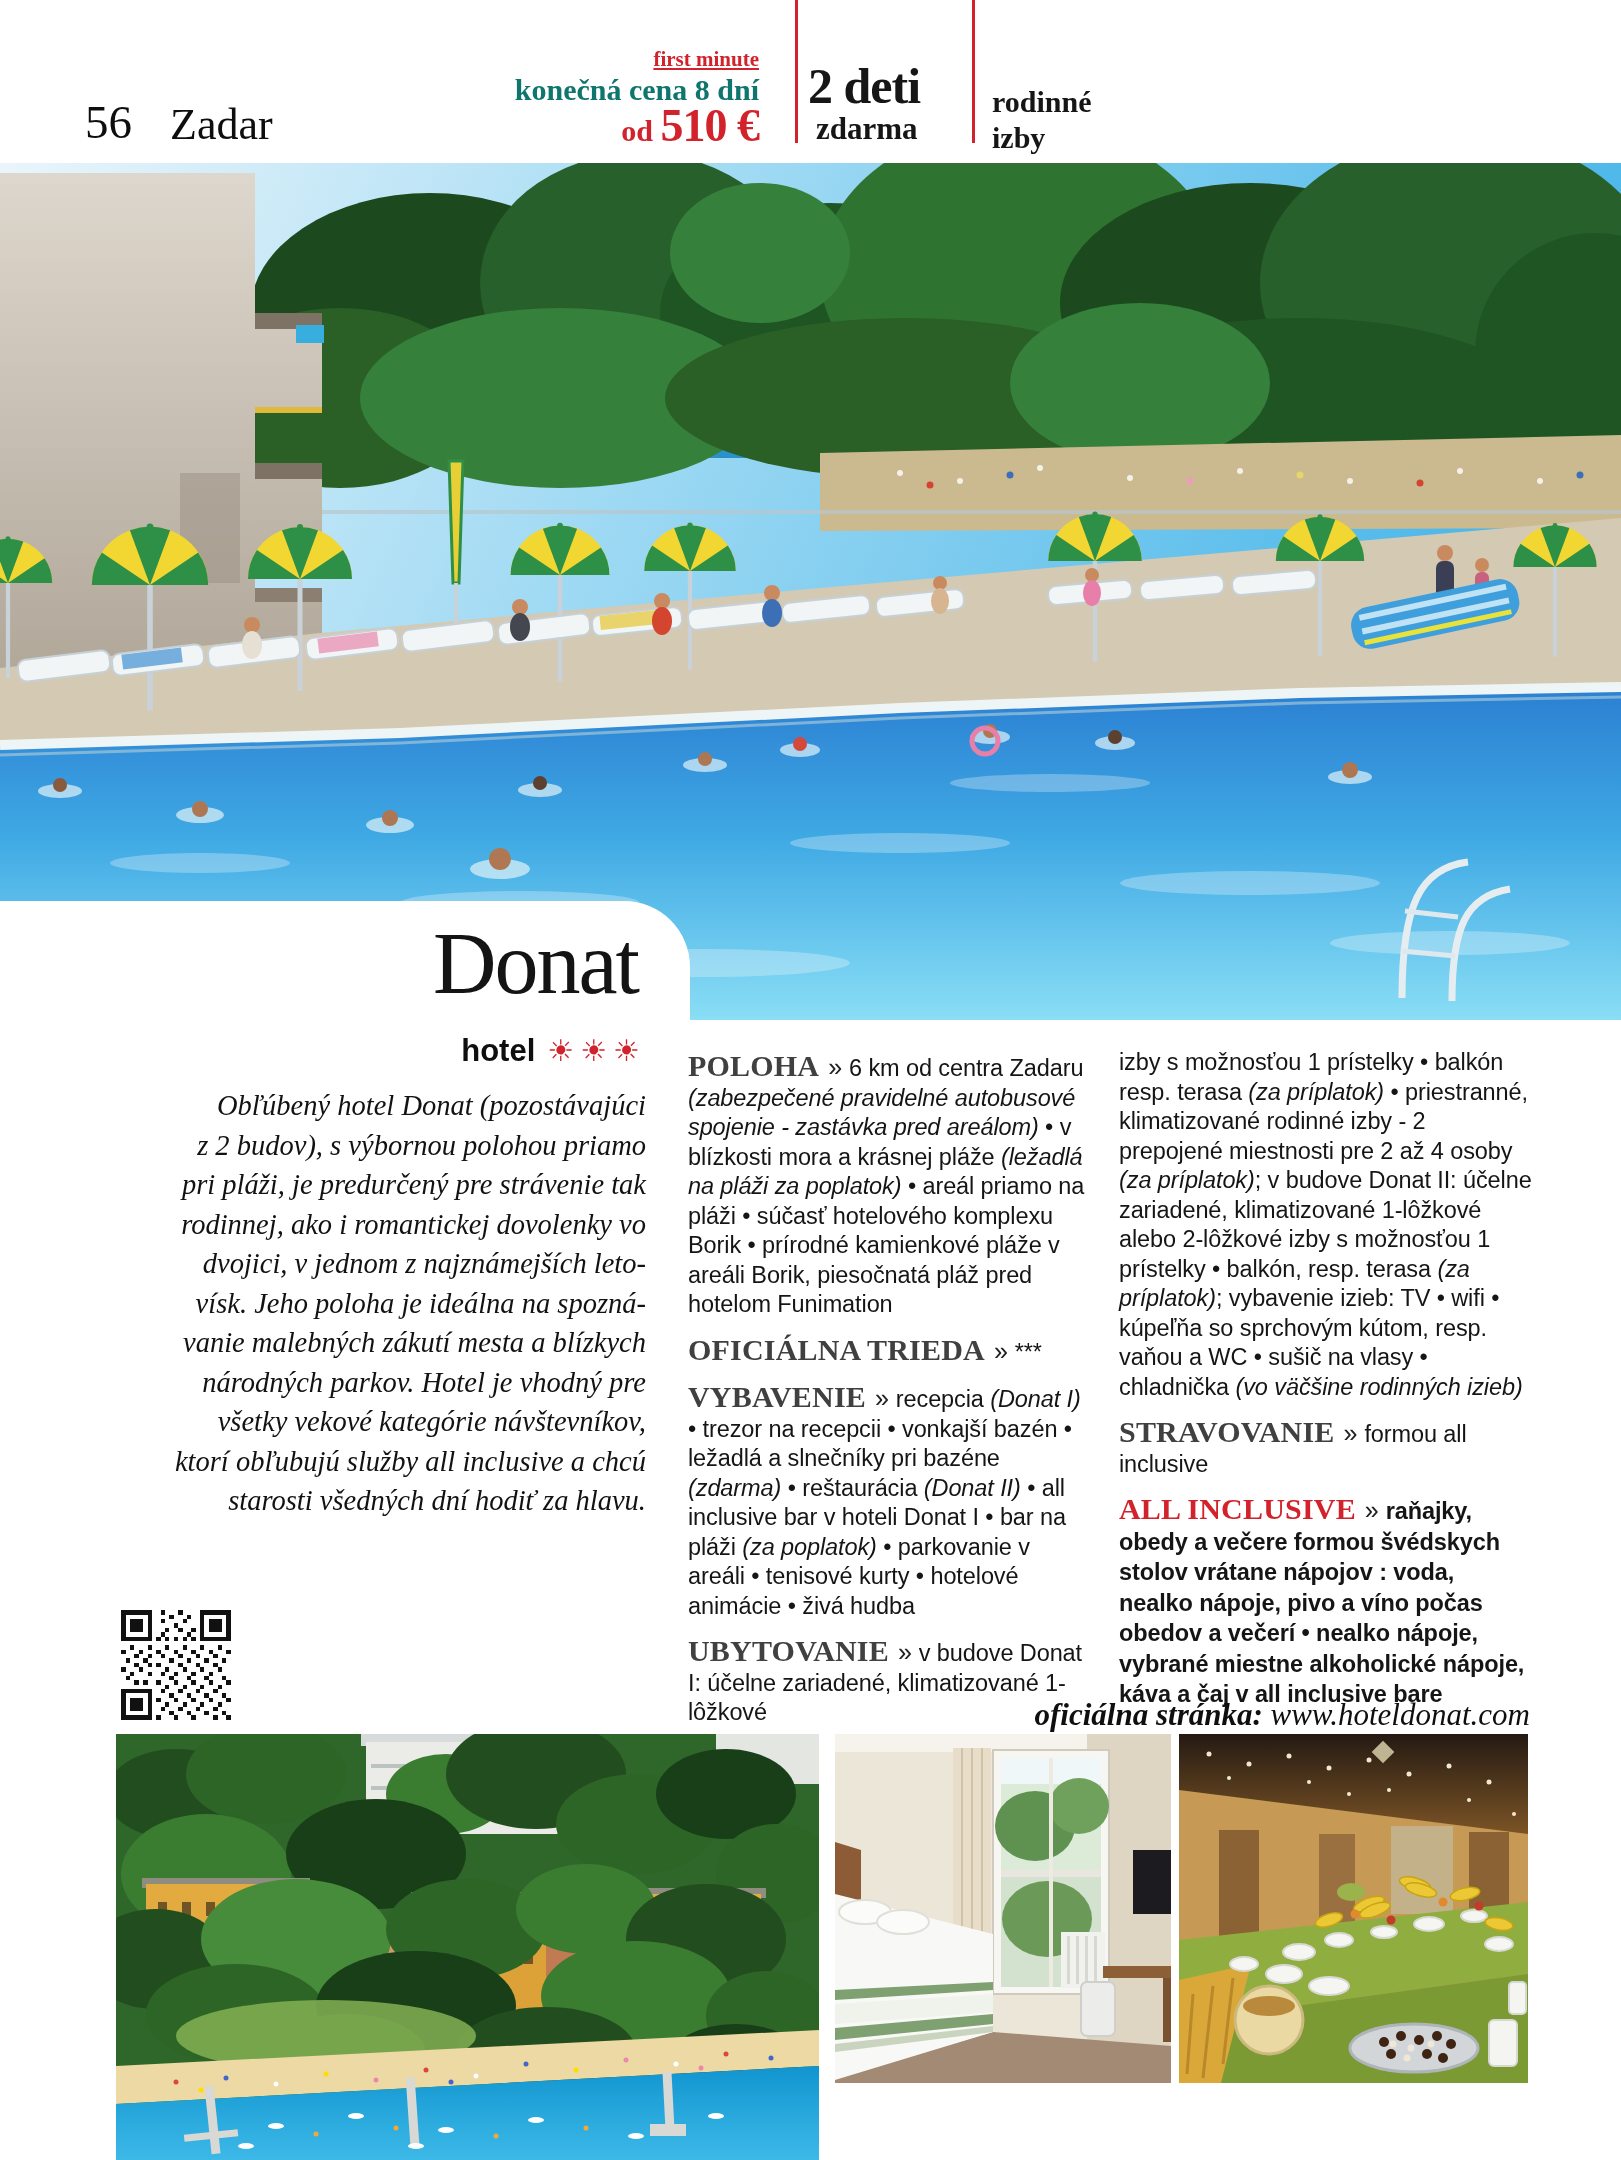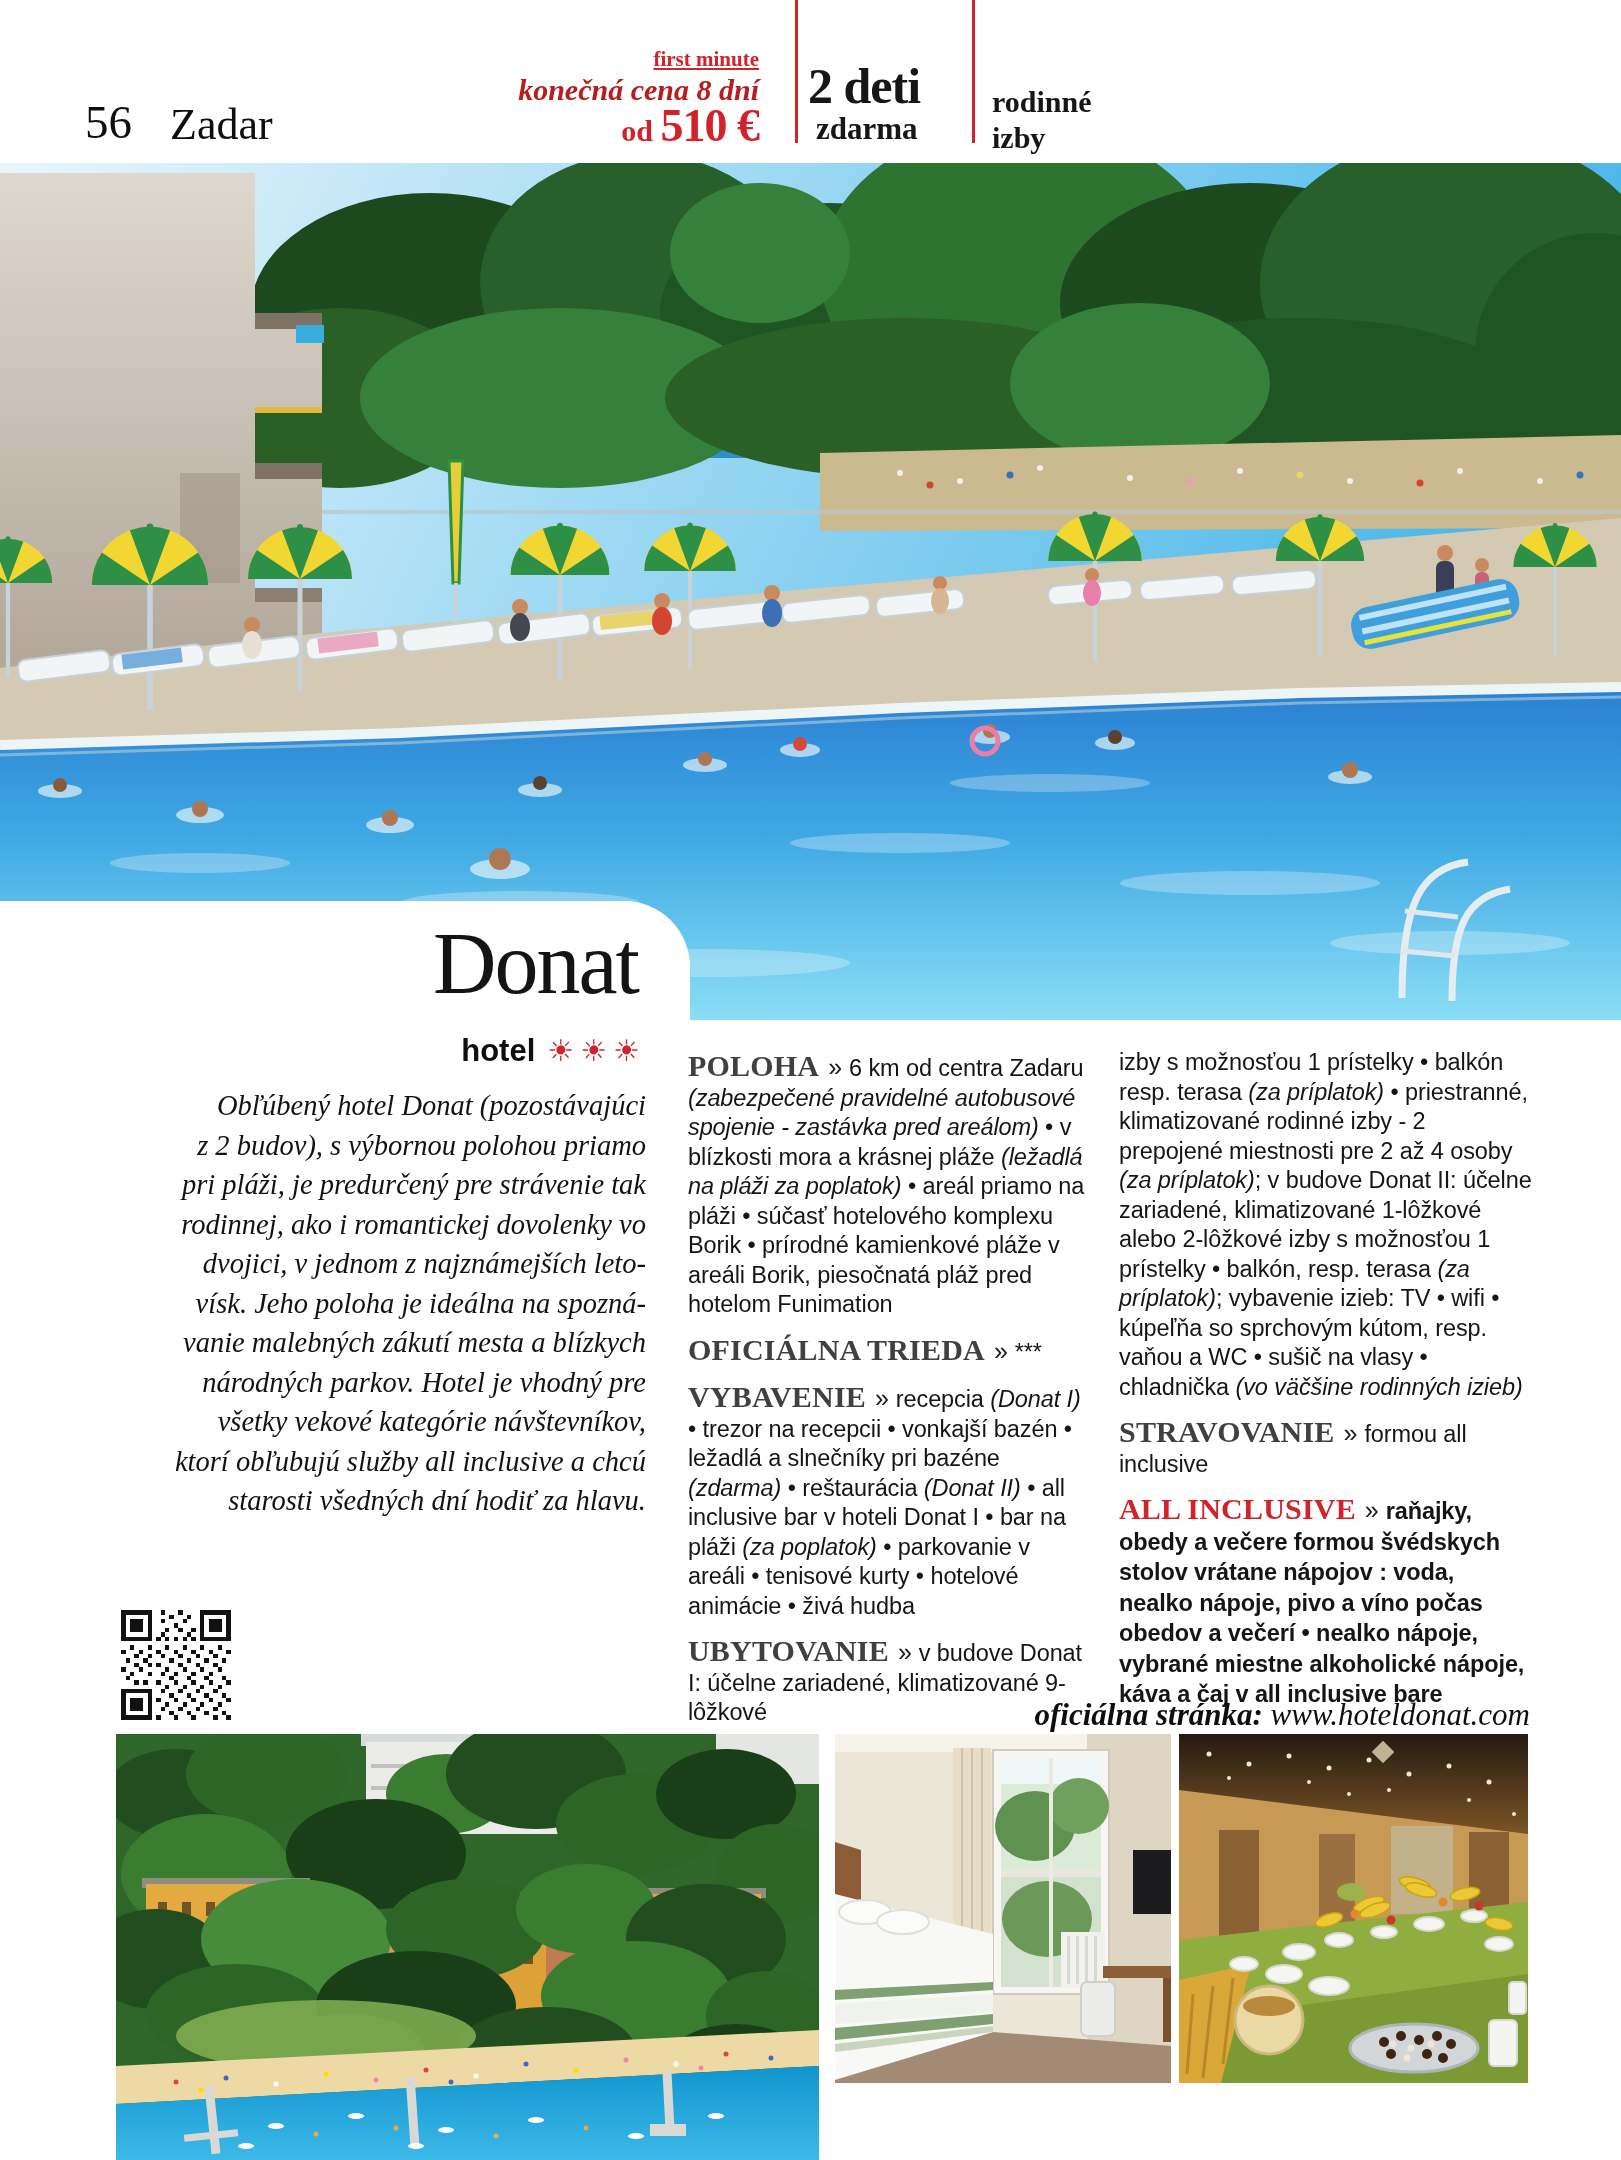--- a/index.html
+++ b/index.html
@@ -11,7 +11,7 @@
   .page-loc{position:absolute;left:170px;top:99px;font:400 44px "Liberation Serif",serif;color:#0e0e0e;}
   .promo{position:absolute;right:862px;top:44px;text-align:right;font-family:"Liberation Serif",serif;font-weight:700;}
   .promo-l1{color:var(--color-accent,#d2232c);font-size:21px;line-height:30px;text-decoration:underline;}
-  .promo-l2{color:#b91c1c;font-size:30px;line-height:32px;font-style:italic;}
+  .promo-l2{color:#0f766e;font-size:30px;line-height:32px;}
   .promo-l3{color:var(--color-accent,#d2232c);font-size:30px;line-height:40px;}
   .promo-price{font-size:46px;letter-spacing:-1px;}
   .vline{position:absolute;top:0;width:3px;height:143px;background:var(--color-accent,#d2232c);}

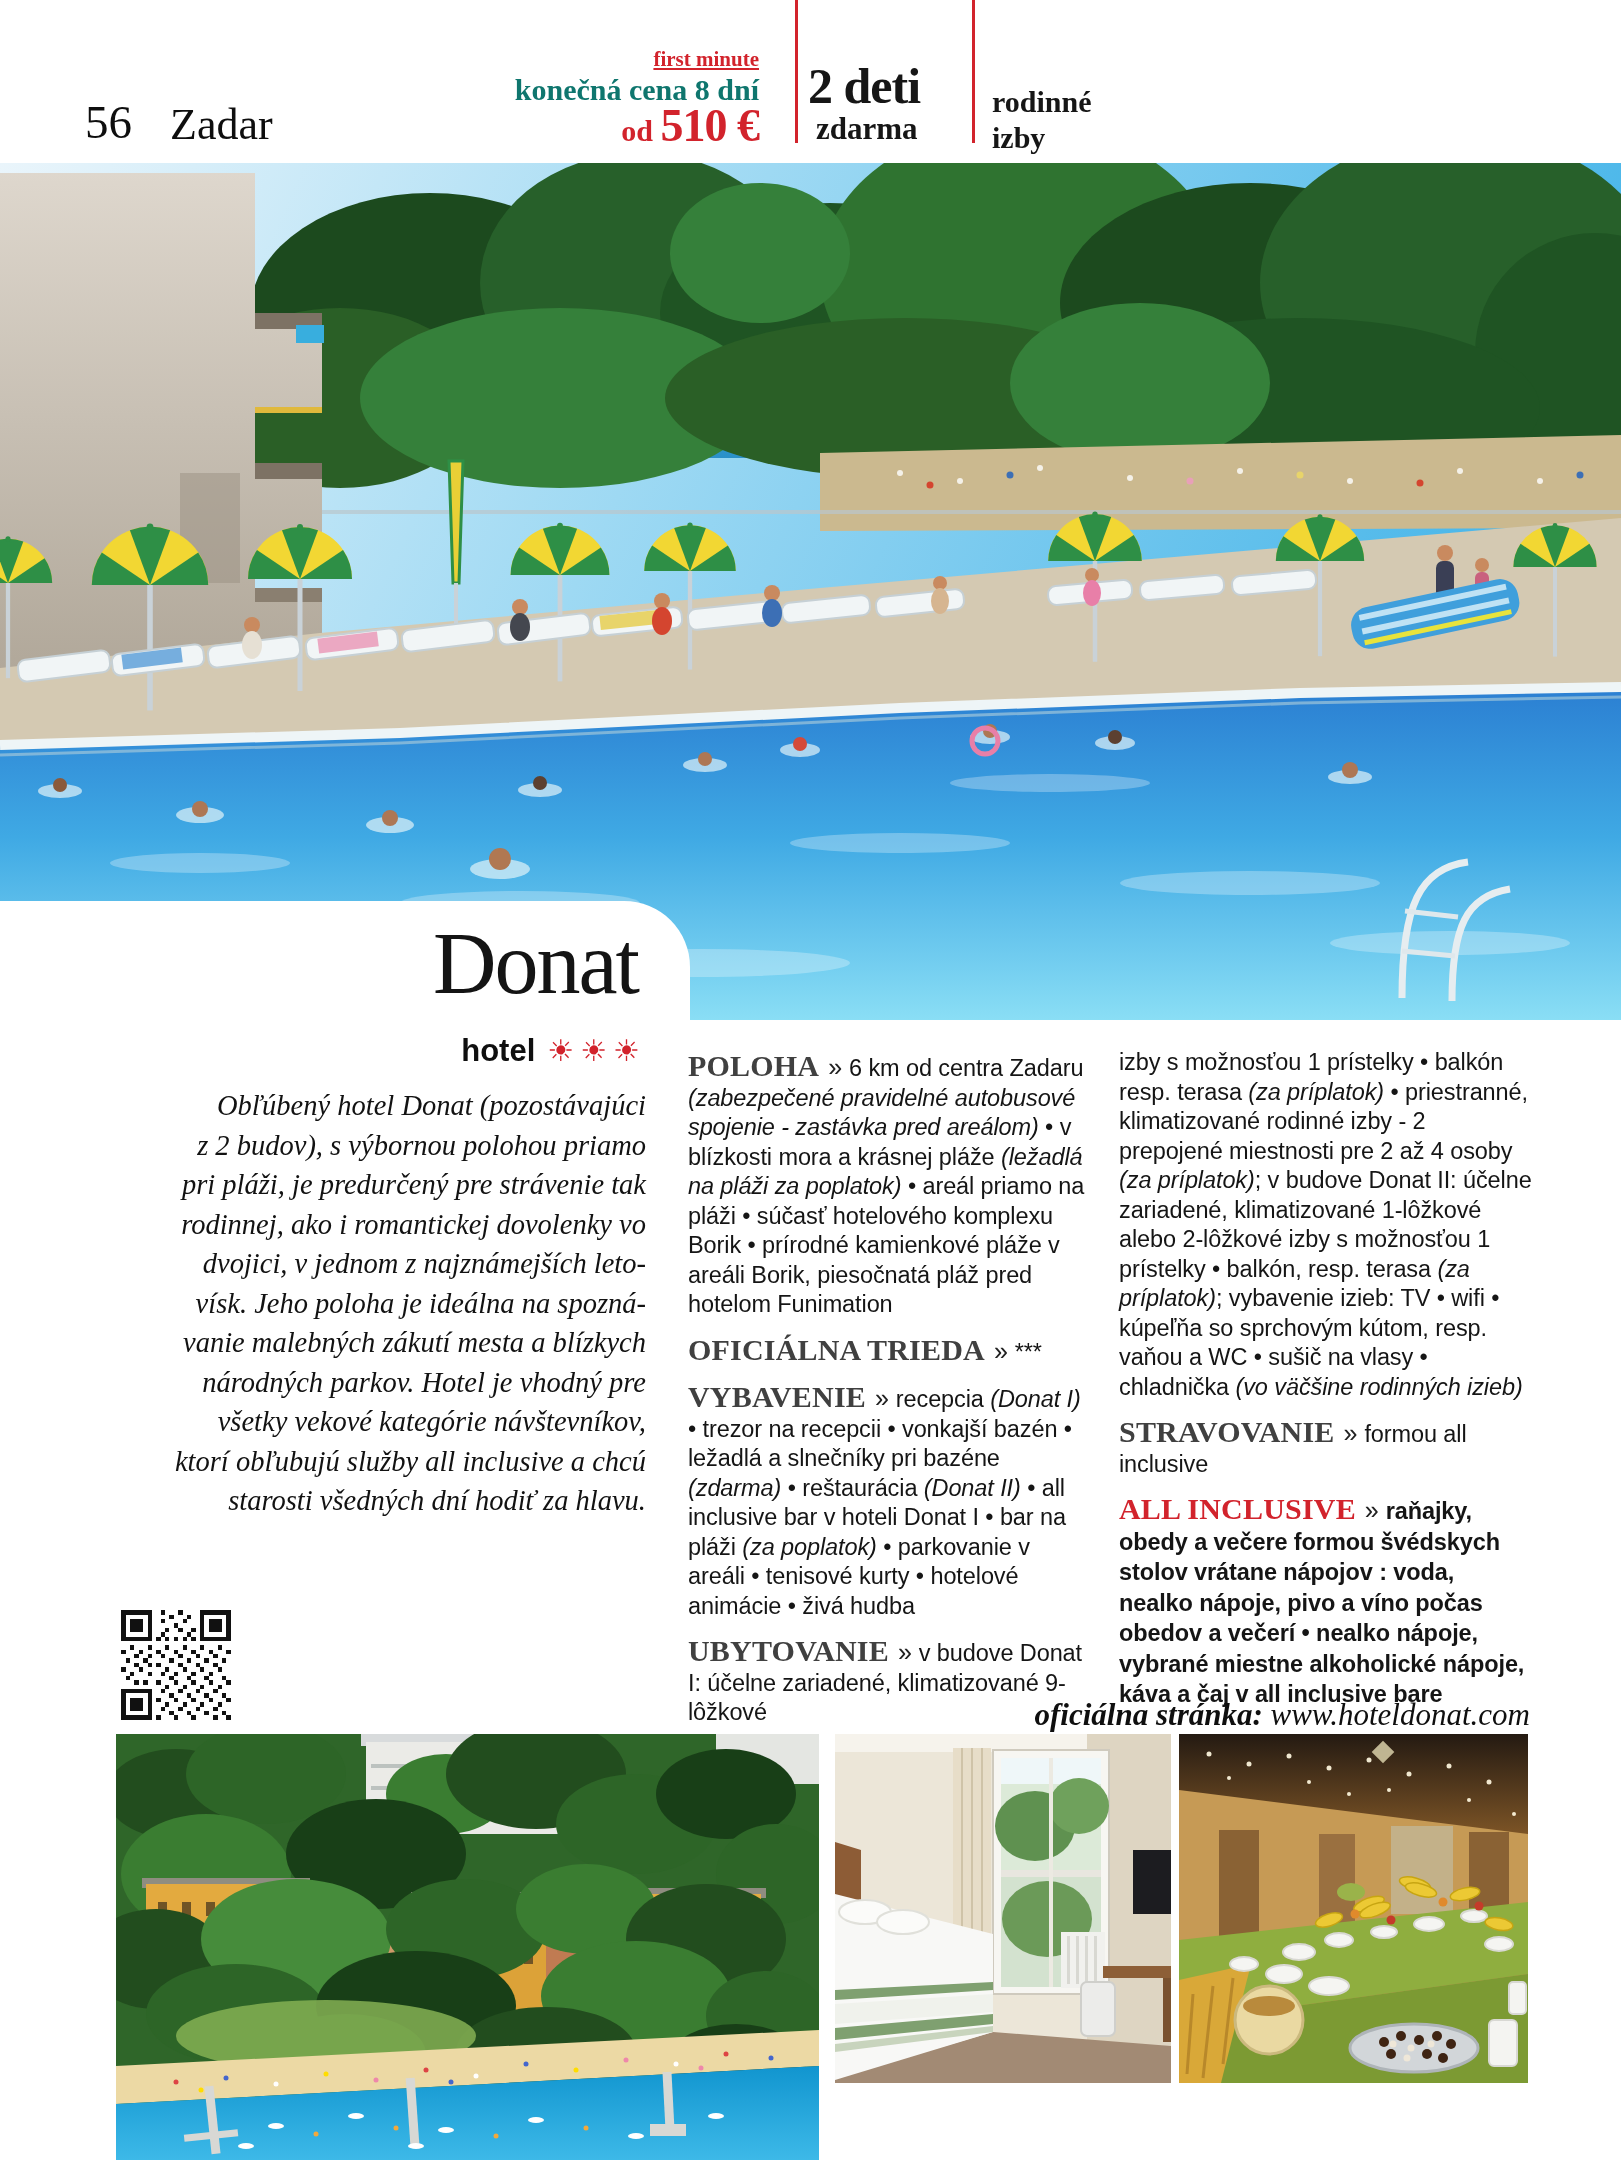--- a/index.html
+++ b/index.html
@@ -306,7 +306,7 @@
     <p class="sec"><span class="sec-h">POLOHA</span><span class="sec-arrow">»</span><span><span>6 km od centra Zadaru </span><span class="seg-i">(zabezpečené pravidelné autobusové spojenie - zastávka pred areálom)</span><span> • v blízkosti mora a krásnej pláže </span><span class="seg-i">(ležadlá na pláži za poplatok)</span><span> • areál priamo na pláži • súčasť hotelového komplexu Borik • prírodné kamienkové pláže v areáli Borik, piesočnatá pláž pred hotelom Funimation</span></span></p>
     <p class="sec"><span class="sec-h">OFICIÁLNA TRIEDA</span><span class="sec-arrow">»</span><span><span>***</span></span></p>
     <p class="sec"><span class="sec-h">VYBAVENIE</span><span class="sec-arrow">»</span><span><span>recepcia </span><span class="seg-i">(Donat I)</span><span> • trezor na recepcii • vonkajší bazén • ležadlá a slnečníky pri bazéne </span><span class="seg-i">(zdarma)</span><span> • reštaurácia </span><span class="seg-i">(Donat II)</span><span> • all inclusive bar v hoteli Donat I • bar na pláži </span><span class="seg-i">(za poplatok)</span><span> • parkovanie v areáli • tenisové kurty • hotelové animácie • živá hudba</span></span></p>
-    <p class="sec"><span class="sec-h">UBYTOVANIE</span><span class="sec-arrow">»</span><span><span>v budove Donat I: účelne zariadené, klimatizované 9-lôžkové</span></span></p>
+    <p class="sec"><span class="sec-h">UBYTOVANIE</span><span class="sec-arrow">»</span><span><span>v budove Donat I: účelne zariadené, klimatizované 1-lôžkové</span></span></p>
   </div>
 
   <div class="col col-3">

